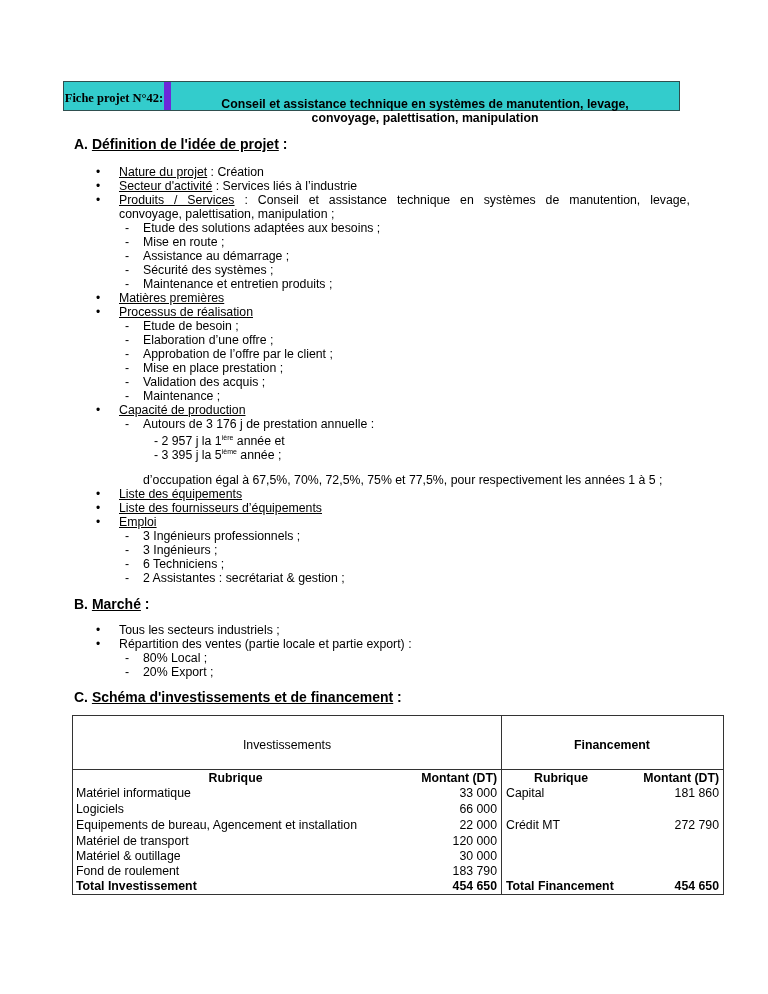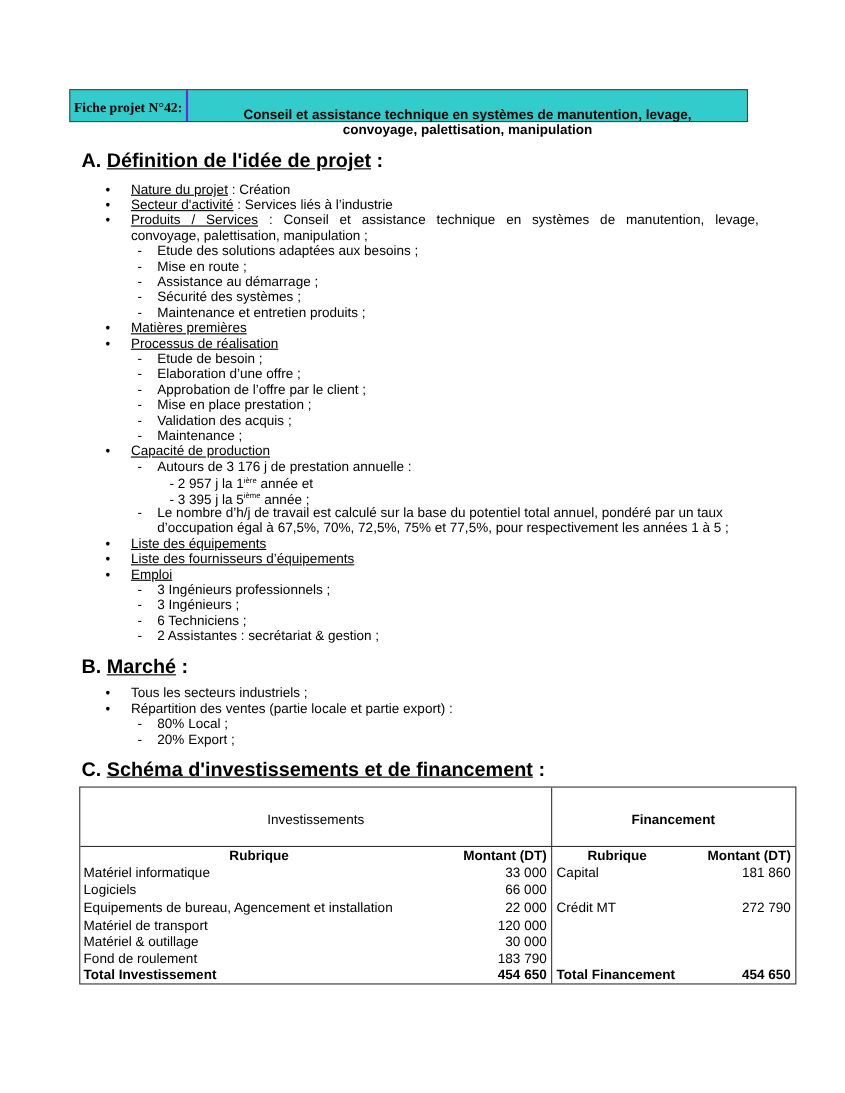--- a/index.html
+++ b/index.html
@@ -8,7 +8,7 @@
 
   
   .banner { position:absolute; left:63px; top:81px; width:617px; height:30px; display:flex; border:1px solid #2f4f4f; background:#33cccc; box-sizing:border-box; }
-  .banner .fiche { width:107px; border-right:2px solid #6d28d9; display:flex; align-items:center; justify-content:center; font-family:"Liberation Serif", serif; font-weight:bold; font-size:12.5px; padding-top:4px; box-sizing:border-box; }
+  .banner .fiche { width:107px; border-right:7px solid #6d28d9; display:flex; align-items:center; justify-content:center; font-family:"Liberation Serif", serif; font-weight:bold; font-size:12.5px; padding-top:4px; box-sizing:border-box; }
   .banner .title { flex:1; text-align:center; font-weight:bold; font-size:12.3px; line-height:14px; padding-top:15px; }
 
   .section-title { position:absolute; left:74px; font-weight:bold; font-size:18px; }

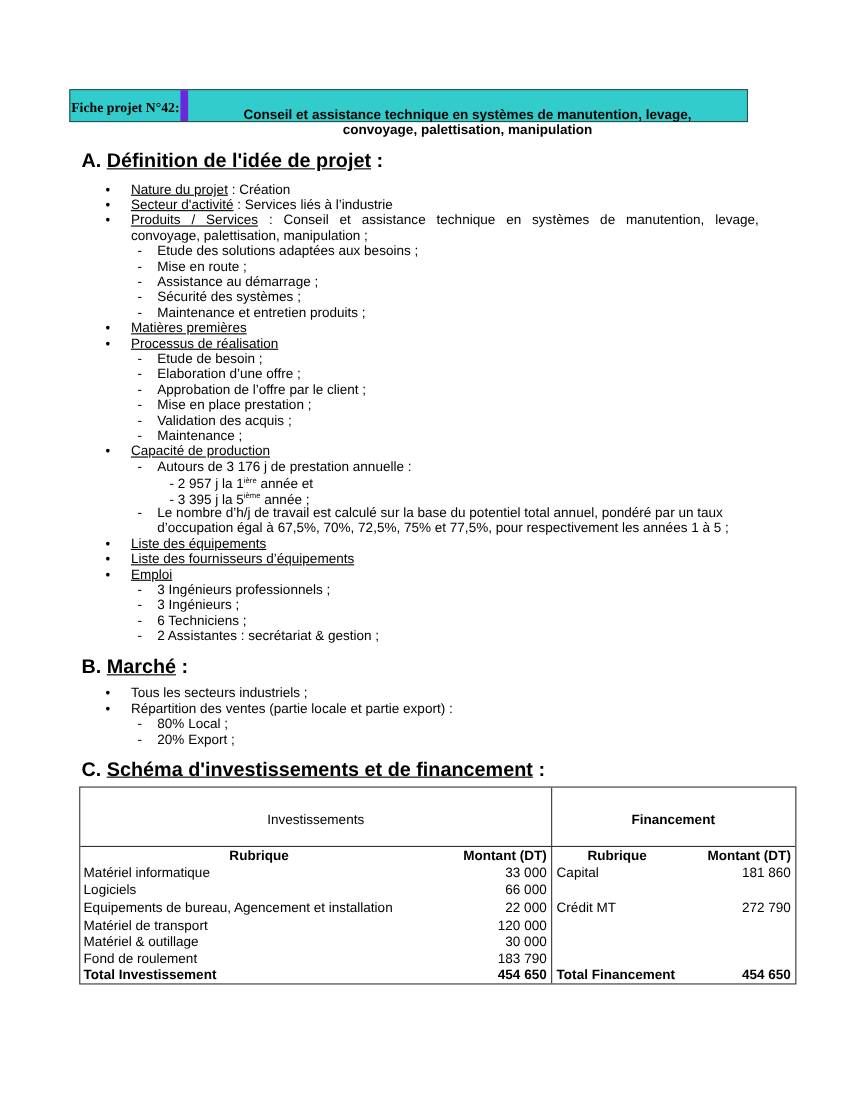--- a/index.html
+++ b/index.html
@@ -11,7 +11,7 @@
   .banner .fiche { width:107px; border-right:7px solid #6d28d9; display:flex; align-items:center; justify-content:center; font-family:"Liberation Serif", serif; font-weight:bold; font-size:12.5px; padding-top:4px; box-sizing:border-box; }
   .banner .title { flex:1; text-align:center; font-weight:bold; font-size:12.3px; line-height:14px; padding-top:15px; }
 
-  .section-title { position:absolute; left:74px; font-weight:bold; font-size:18px; }
+  .section-title { position:absolute; left:74px; font-weight:bold; font-size:14px; }
   .section-title u { text-decoration:underline; }
   .line { position:absolute; white-space:nowrap; font-size:12.3px; line-height:14px; }
   .bullet::before { content:"\2022"; position:absolute; left:-23px; font-size:12px; }

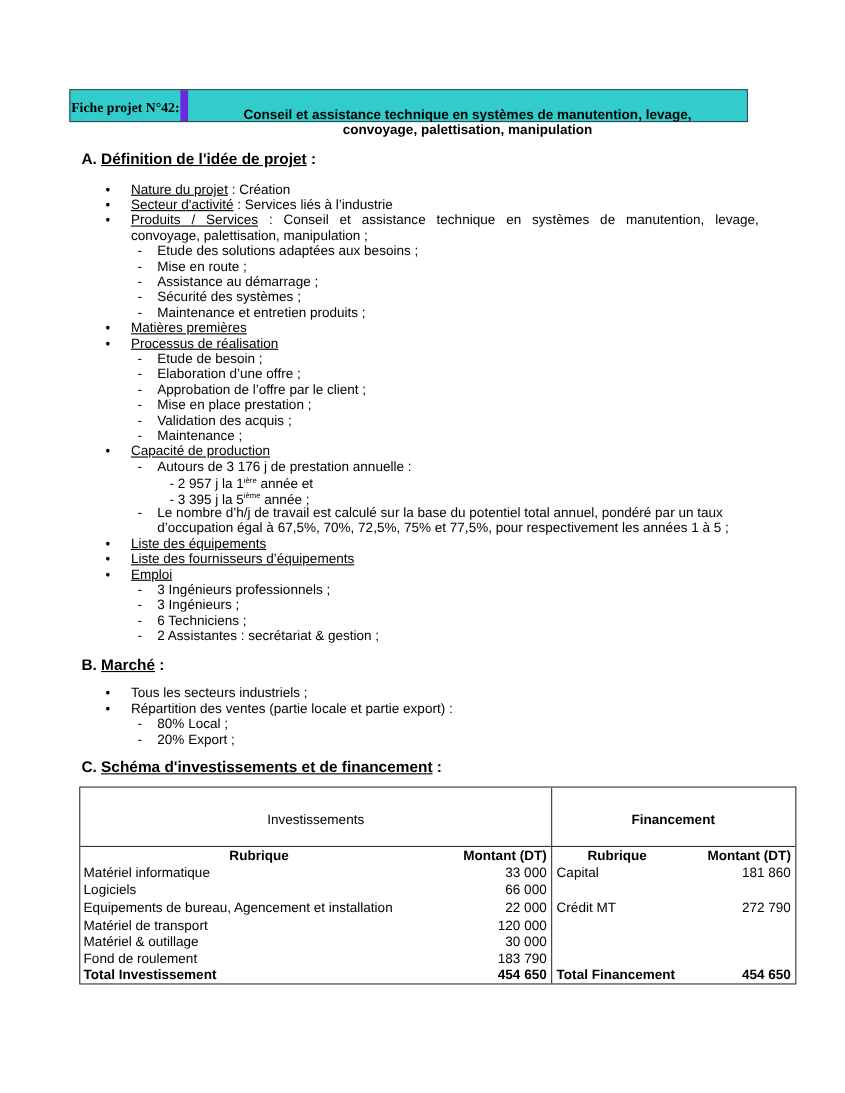--- a/index.html
+++ b/index.html
@@ -91,7 +91,6 @@
   <div class="line" style="left:154px; top:445px;">
     <span>- 3 395 j la 5</span><sup>ième</sup><span> année ;</span>
   </div>
-  <div class="line dash" style="left:143px; top:459px;">Le nombre d’h/j de travail est calculé sur la base du potentiel total annuel, pondéré par un taux</div>
   <div class="line" style="left:143px; top:473px;">d’occupation égal à 67,5%, 70%, 72,5%, 75% et 77,5%, pour respectivement les années 1 à 5 ;</div>
 
   <div class="line bullet" style="left:119px; top:487px;text-align:center;">

